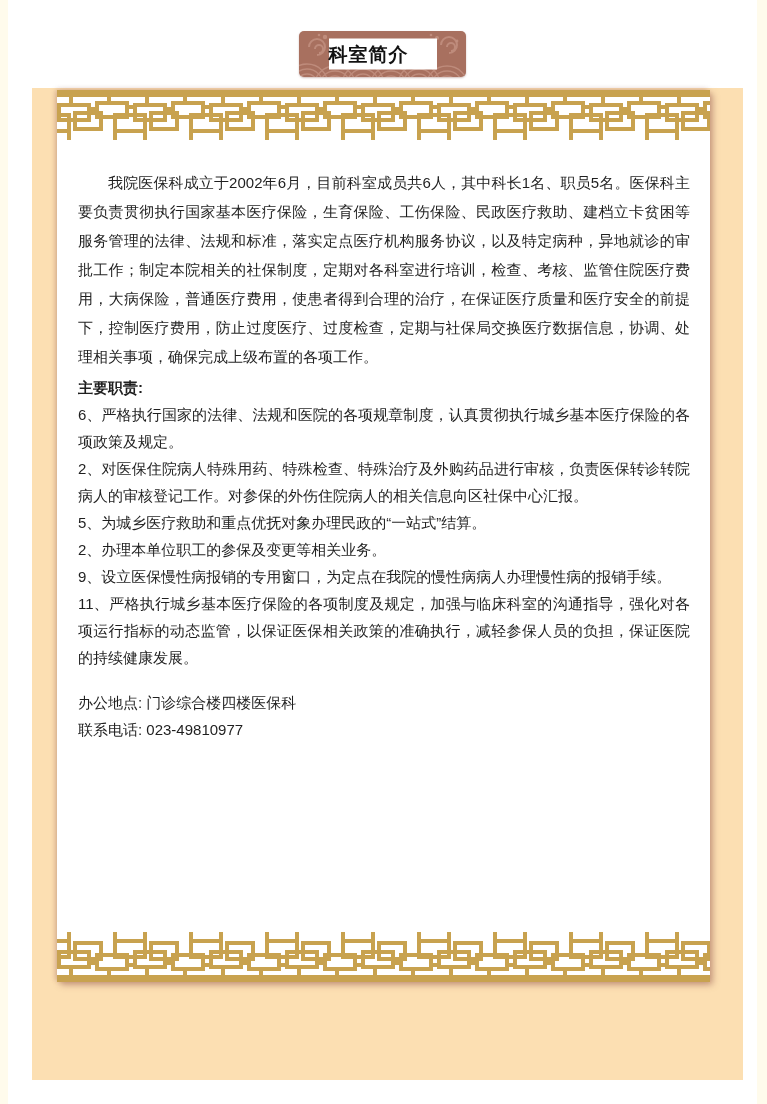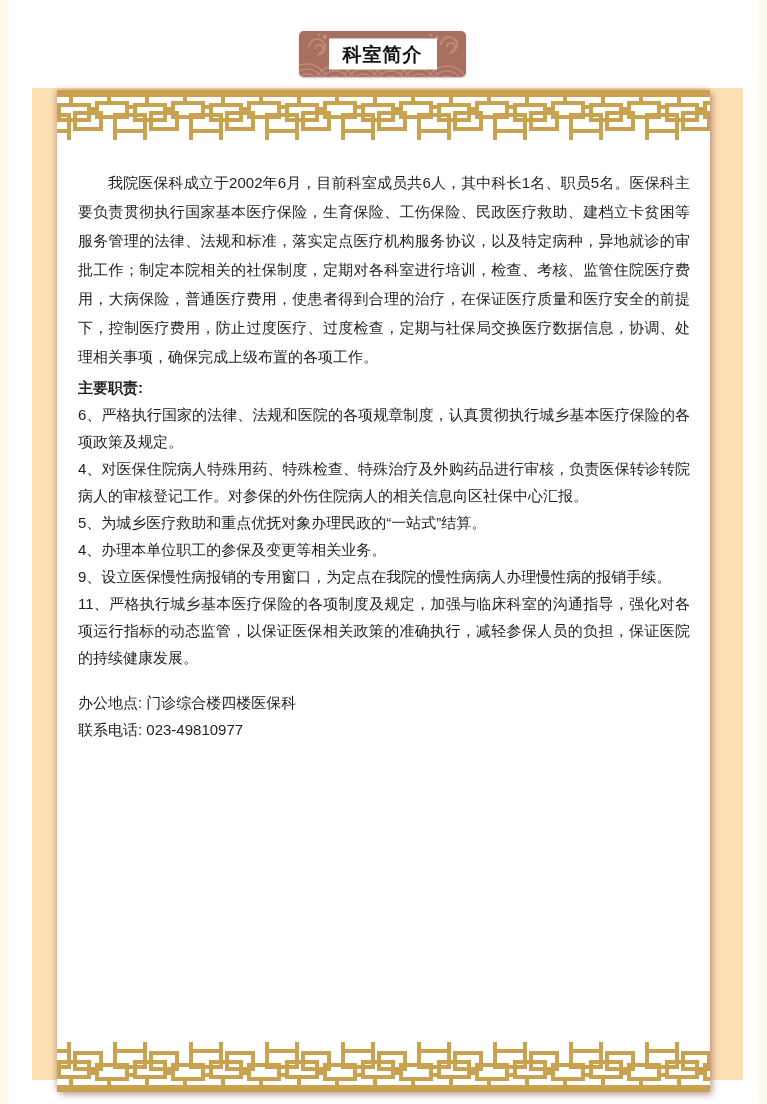--- a/index.html
+++ b/index.html
@@ -34,7 +34,7 @@
   .banner-label{
     position:absolute;left:50%;top:50%;transform:translate(-50%,-50%);
     width:108px;height:31px;background:#ffffff;
-    display:flex;align-items:center;justify-content:center;
+    display:flex;align-items:center;
   }
   .banner-label span{
     font-size:19px;font-weight:bold;letter-spacing:1px;color:#111;

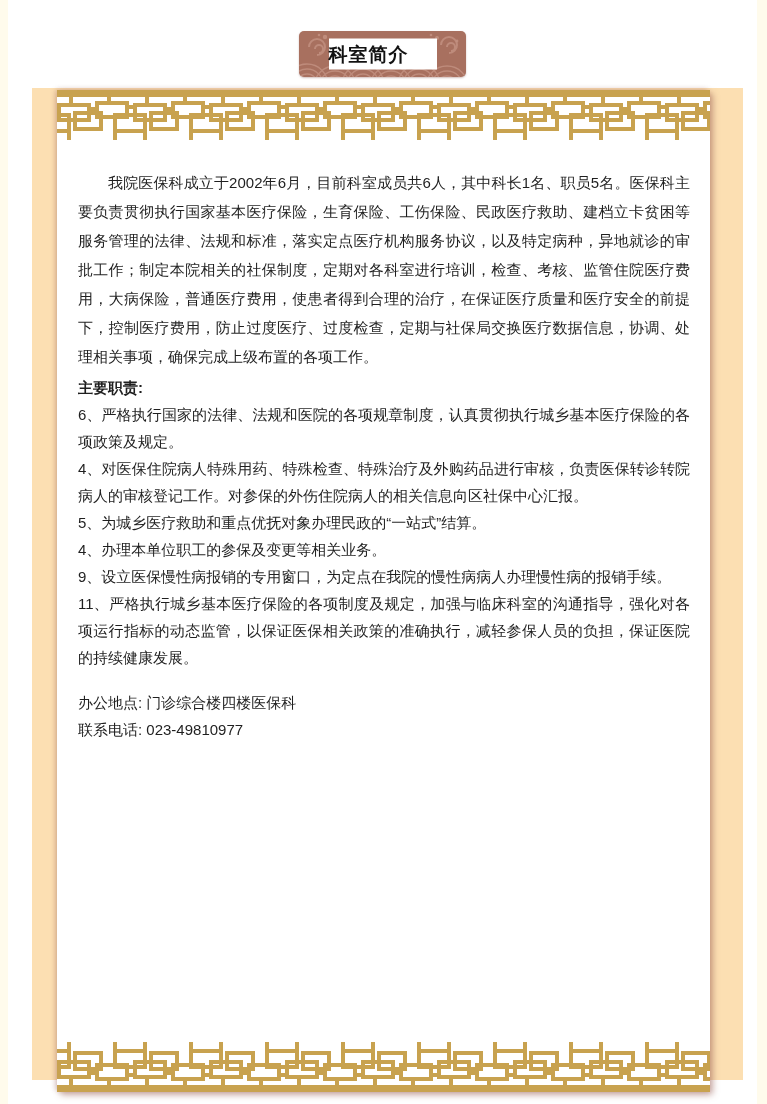--- a/index.html
+++ b/index.html
@@ -47,7 +47,7 @@
     background:var(--peach);
   }
   .content-card{
-    position:absolute;left:57px;top:90px;width:653px;height:1002px;
+    position:absolute;left:57px;top:90px;width:653px;height:892px;
     background:#ffffff;border-radius:4px;
     box-shadow:3px 3px 6px rgba(150,90,80,.5),-2px -1px 5px rgba(150,90,80,.3);
   }

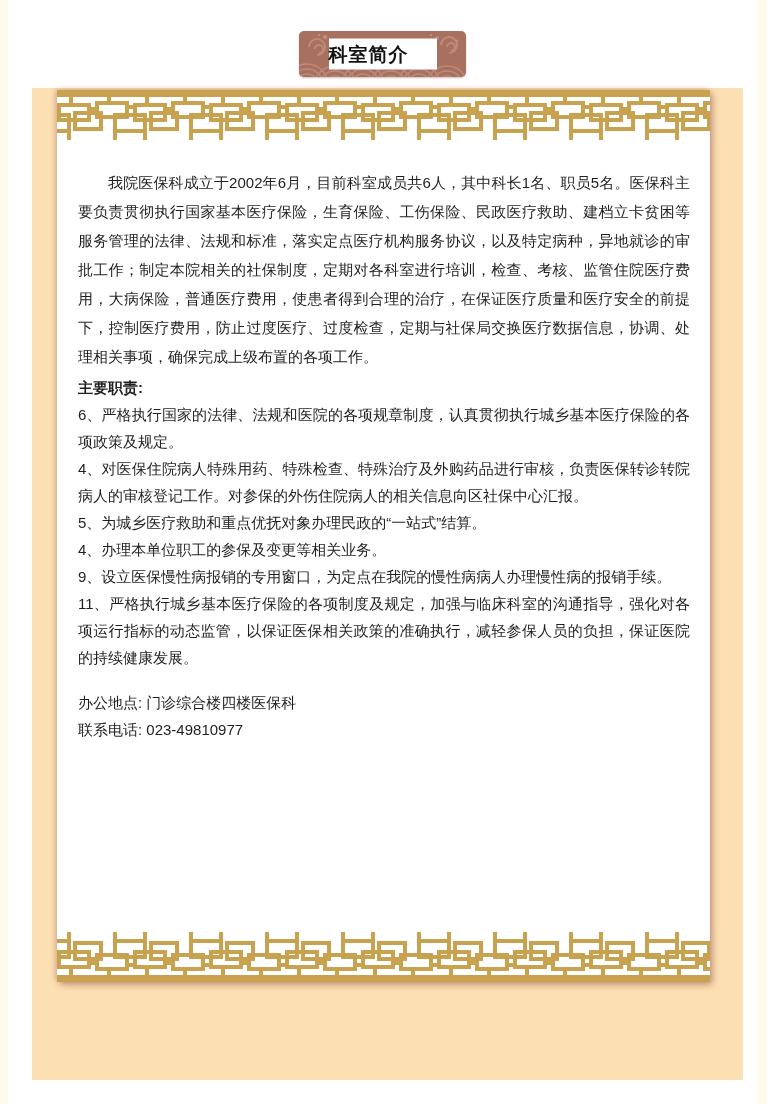--- a/index.html
+++ b/index.html
@@ -153,7 +153,7 @@
     <p class="intro">我院医保科成立于2002年6月，目前科室成员共6人，其中科长1名、职员5名。医保科主要负责贯彻执行国家基本医疗保险，生育保险、工伤保险、民政医疗救助、建档立卡贫困等服务管理的法律、法规和标准，落实定点医疗机构服务协议，以及特定病种，异地就诊的审批工作；制定本院相关的社保制度，定期对各科室进行培训，检查、考核、监管住院医疗费用，大病保险，普通医疗费用，使患者得到合理的治疗，在保证医疗质量和医疗安全的前提下，控制医疗费用，防止过度医疗、过度检查，定期与社保局交换医疗数据信息，协调、处理相关事项，确保完成上级布置的各项工作。</p>
     <p class="duties-heading">主要职责:</p>
     <p class="duty">6、严格执行国家的法律、法规和医院的各项规章制度，认真贯彻执行城乡基本医疗保险的各项政策及规定。</p>
-    <p class="duty">4、对医保住院病人特殊用药、特殊检查、特殊治疗及外购药品进行审核，负责医保转诊转院病人的审核登记工作。对参保的外伤住院病人的相关信息向区社保中心汇报。</p>
+    <p class="duty">2、对医保住院病人特殊用药、特殊检查、特殊治疗及外购药品进行审核，负责医保转诊转院病人的审核登记工作。对参保的外伤住院病人的相关信息向区社保中心汇报。</p>
     <p class="duty">5、为城乡医疗救助和重点优抚对象办理民政的“一站式”结算。</p>
     <p class="duty">4、办理本单位职工的参保及变更等相关业务。</p>
     <p class="duty">9、设立医保慢性病报销的专用窗口，为定点在我院的慢性病病人办理慢性病的报销手续。</p>

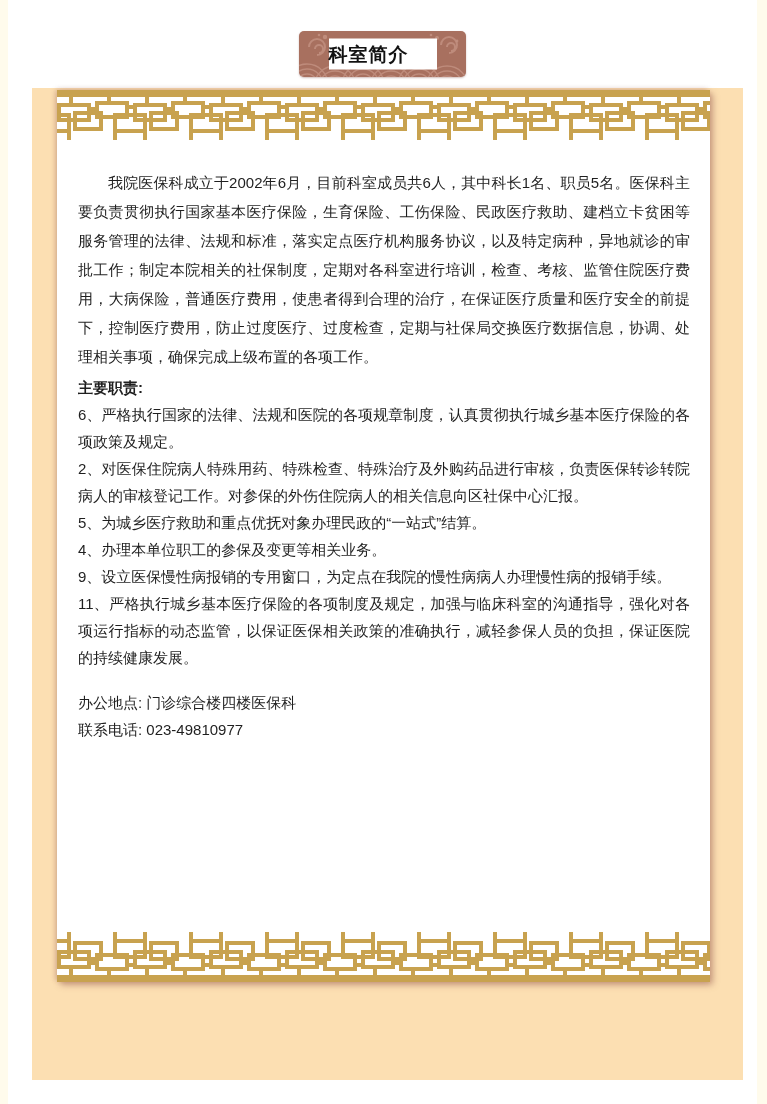--- a/index.html
+++ b/index.html
@@ -155,7 +155,7 @@
     <p class="duty">6、严格执行国家的法律、法规和医院的各项规章制度，认真贯彻执行城乡基本医疗保险的各项政策及规定。</p>
     <p class="duty">2、对医保住院病人特殊用药、特殊检查、特殊治疗及外购药品进行审核，负责医保转诊转院病人的审核登记工作。对参保的外伤住院病人的相关信息向区社保中心汇报。</p>
     <p class="duty">5、为城乡医疗救助和重点优抚对象办理民政的“一站式”结算。</p>
-    <p class="duty">4、办理本单位职工的参保及变更等相关业务。</p>
+    <p class="duty">2、办理本单位职工的参保及变更等相关业务。</p>
     <p class="duty">9、设立医保慢性病报销的专用窗口，为定点在我院的慢性病病人办理慢性病的报销手续。</p>
     <p class="duty">11、严格执行城乡基本医疗保险的各项制度及规定，加强与临床科室的沟通指导，强化对各项运行指标的动态监管，以保证医保相关政策的准确执行，减轻参保人员的负担，保证医院的持续健康发展。</p>
     <p class="office-line">办公地点: 门诊综合楼四楼医保科</p>

